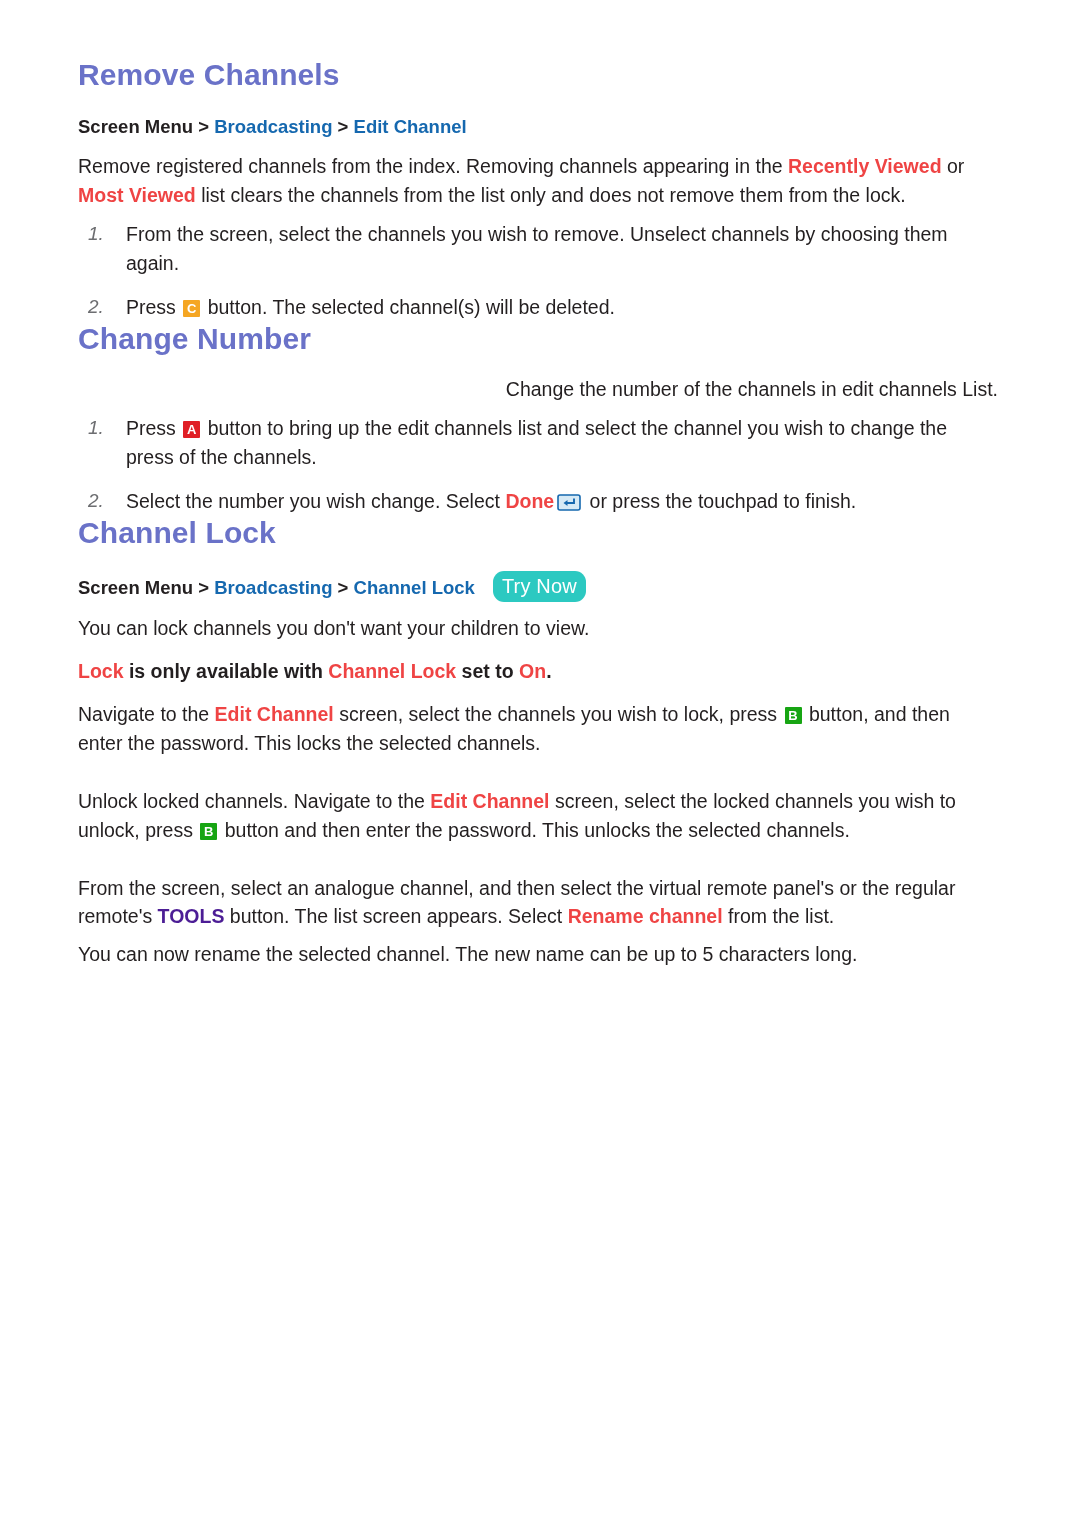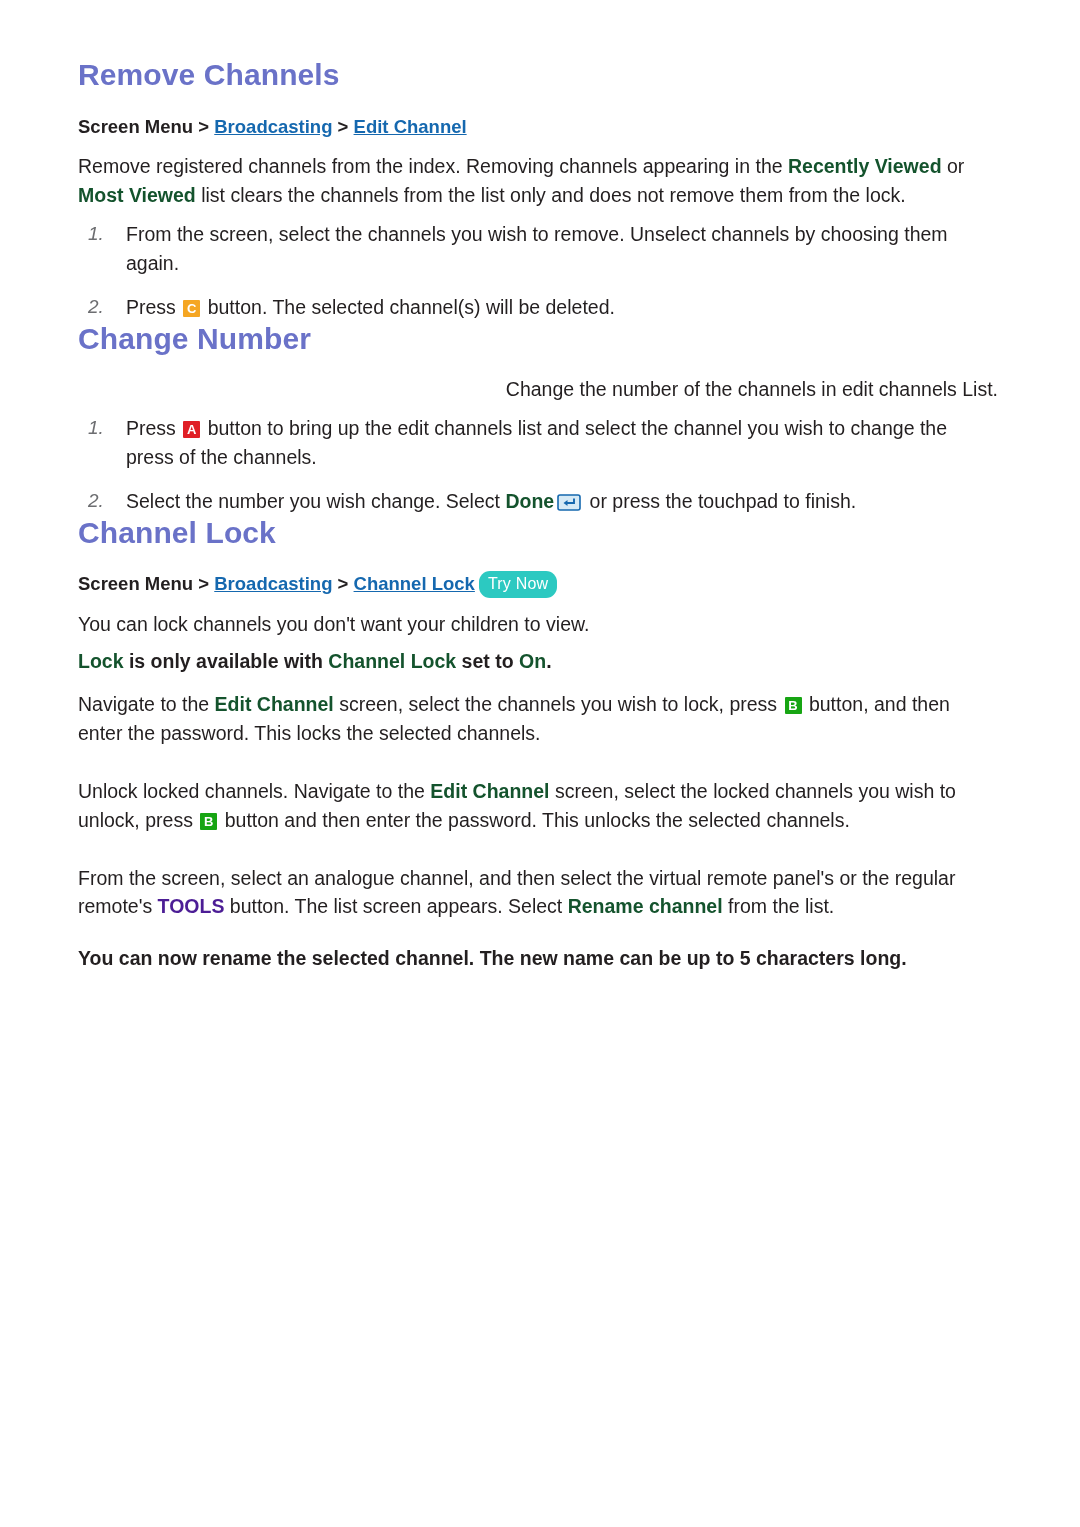--- a/index.html
+++ b/index.html
@@ -43,7 +43,7 @@
     margin-top: 21px;
     line-height: 1.45;
   }
-  .breadcrumb .crumb-link { color: #1568af; text-decoration: underline; }
+  .breadcrumb .crumb-link { color: #1568af; }
   .breadcrumb .sep { color: #231f20; font-weight: bold; }
 
   p.body-text {

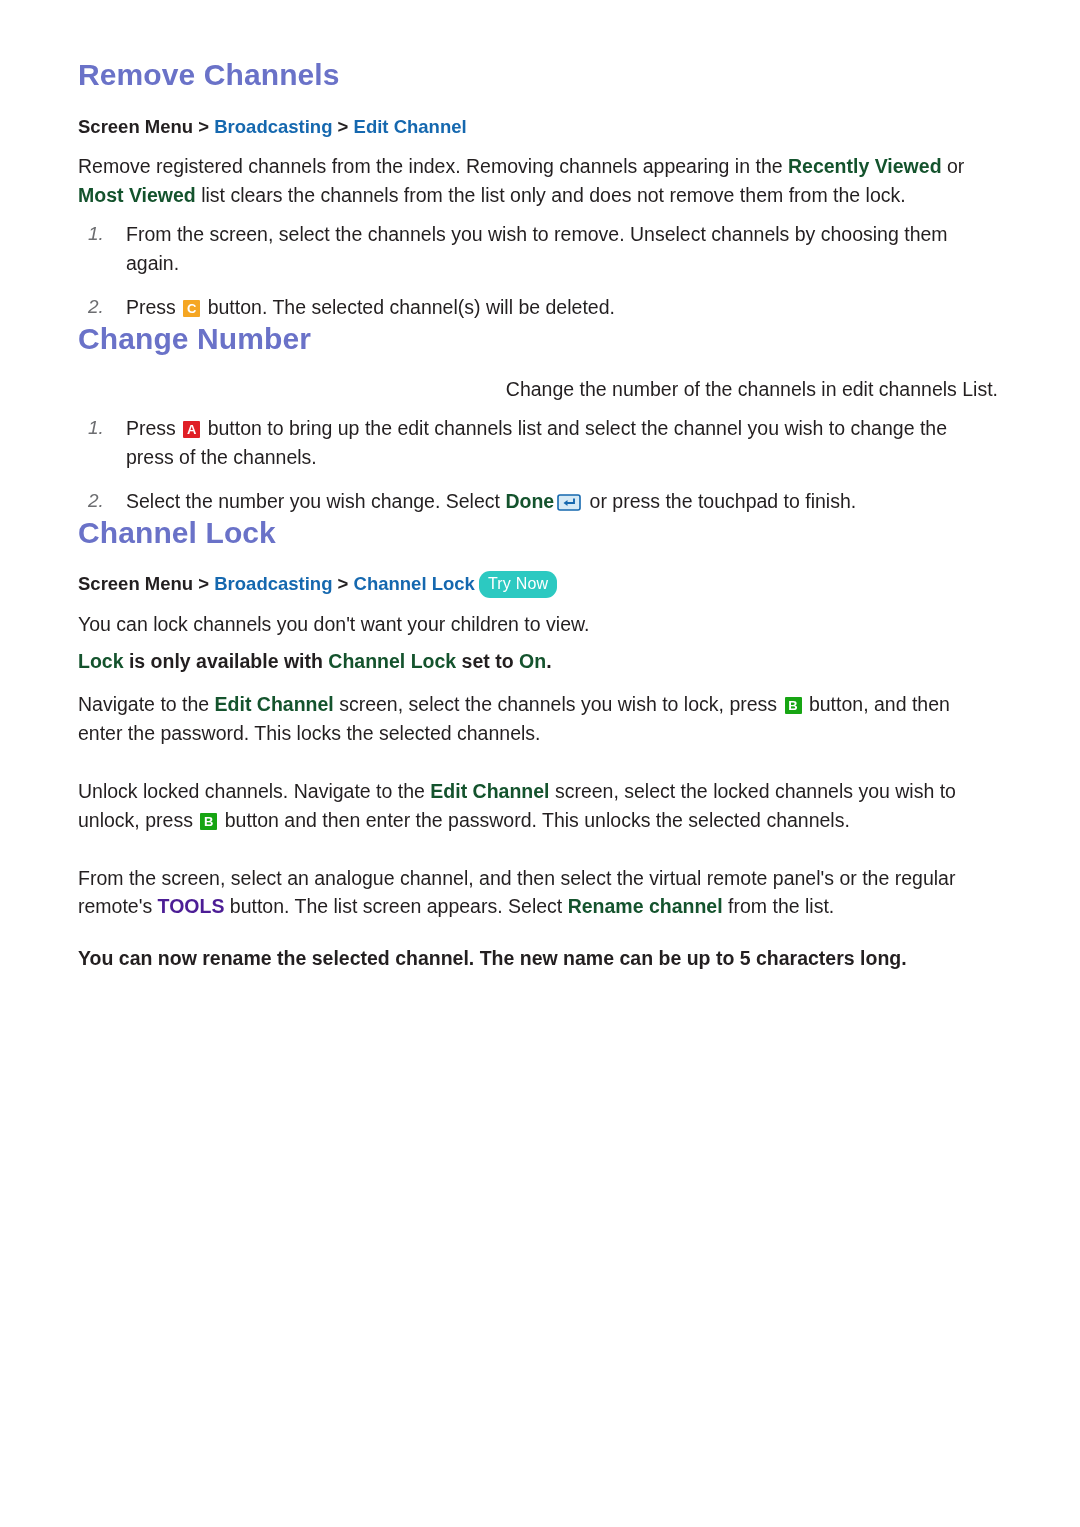--- a/index.html
+++ b/index.html
@@ -55,7 +55,7 @@
   p.body-text.tight { margin-top: 23px; font-weight: bold; }
   p.body-text.bold-line { font-weight: bold; margin-top: 8px; }
 
-  .lk   { color: #14532d; font-weight: bold; }
+  .lk   { color: #ef4444; font-weight: bold; }
   .lk-light { color: #4c1d95; font-weight: bold; }
 
   ol.steps {

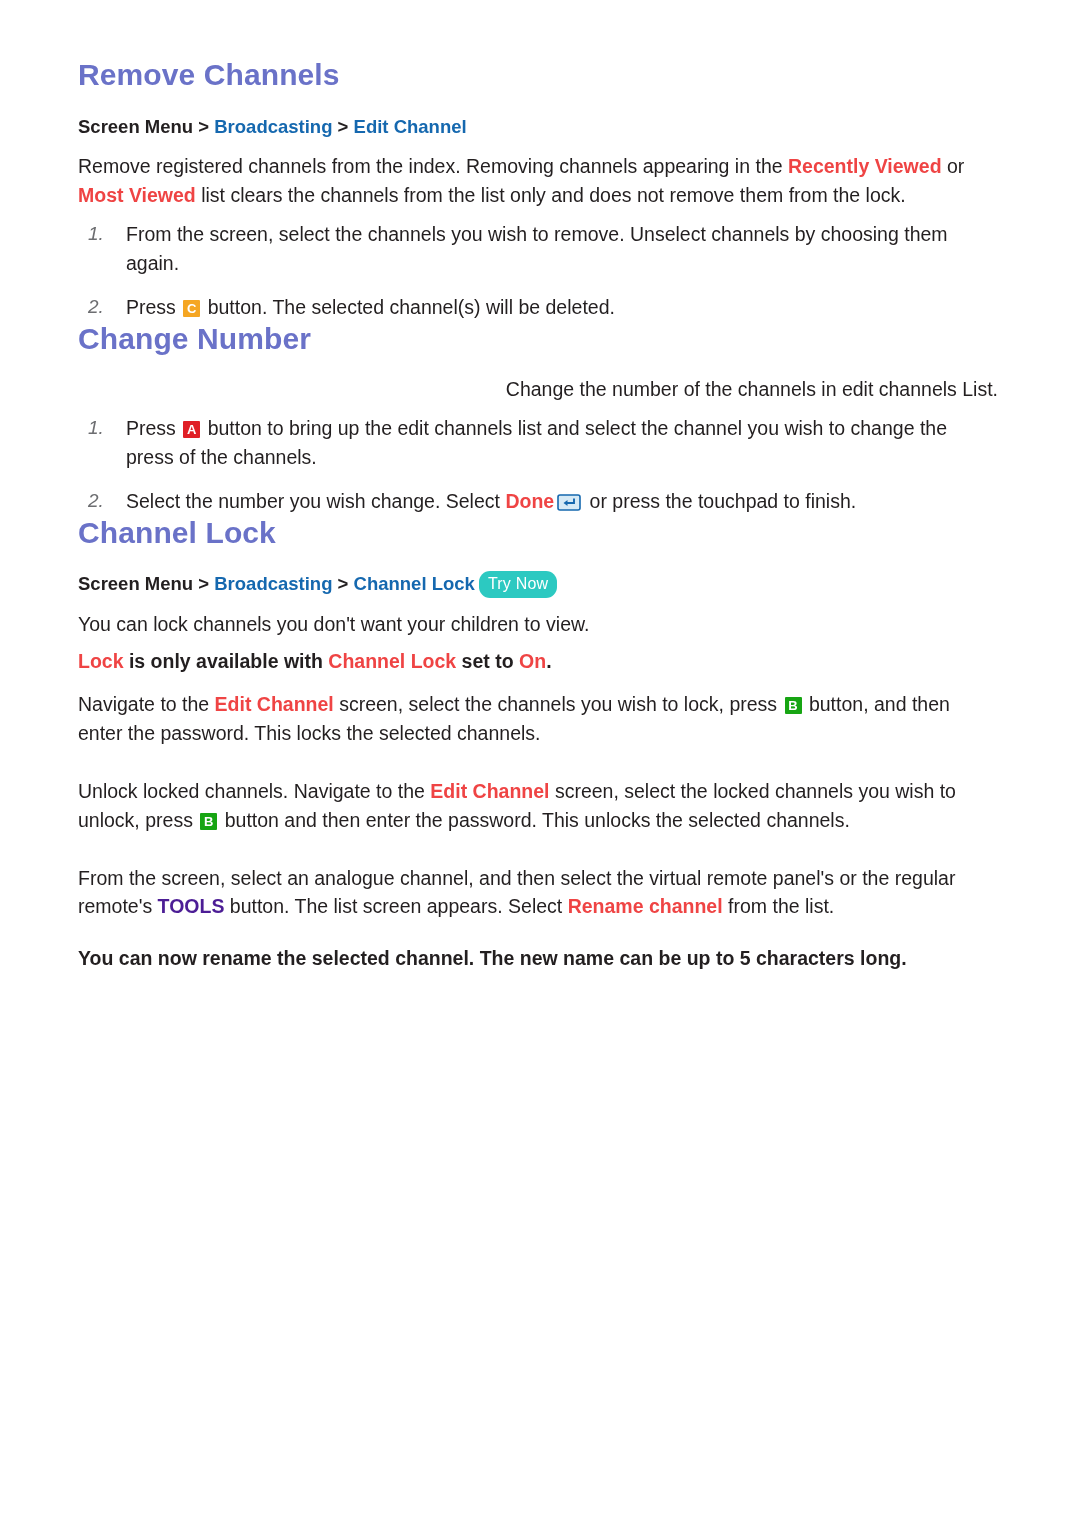--- a/index.html
+++ b/index.html
@@ -115,13 +115,13 @@
     display: inline-block;
     background: #2cc9c1;
     color: #ffffff;
-    font-size: 16px;
+    font-size: 20px;
     font-weight: normal;
     line-height: 1;
     padding: 5px 9px 6px 9px;
     border-radius: 11px;
     vertical-align: 1px;
-    margin-left: 4px;
+    margin-left: 18px;
     letter-spacing: 0.2px;
   }
 </style>

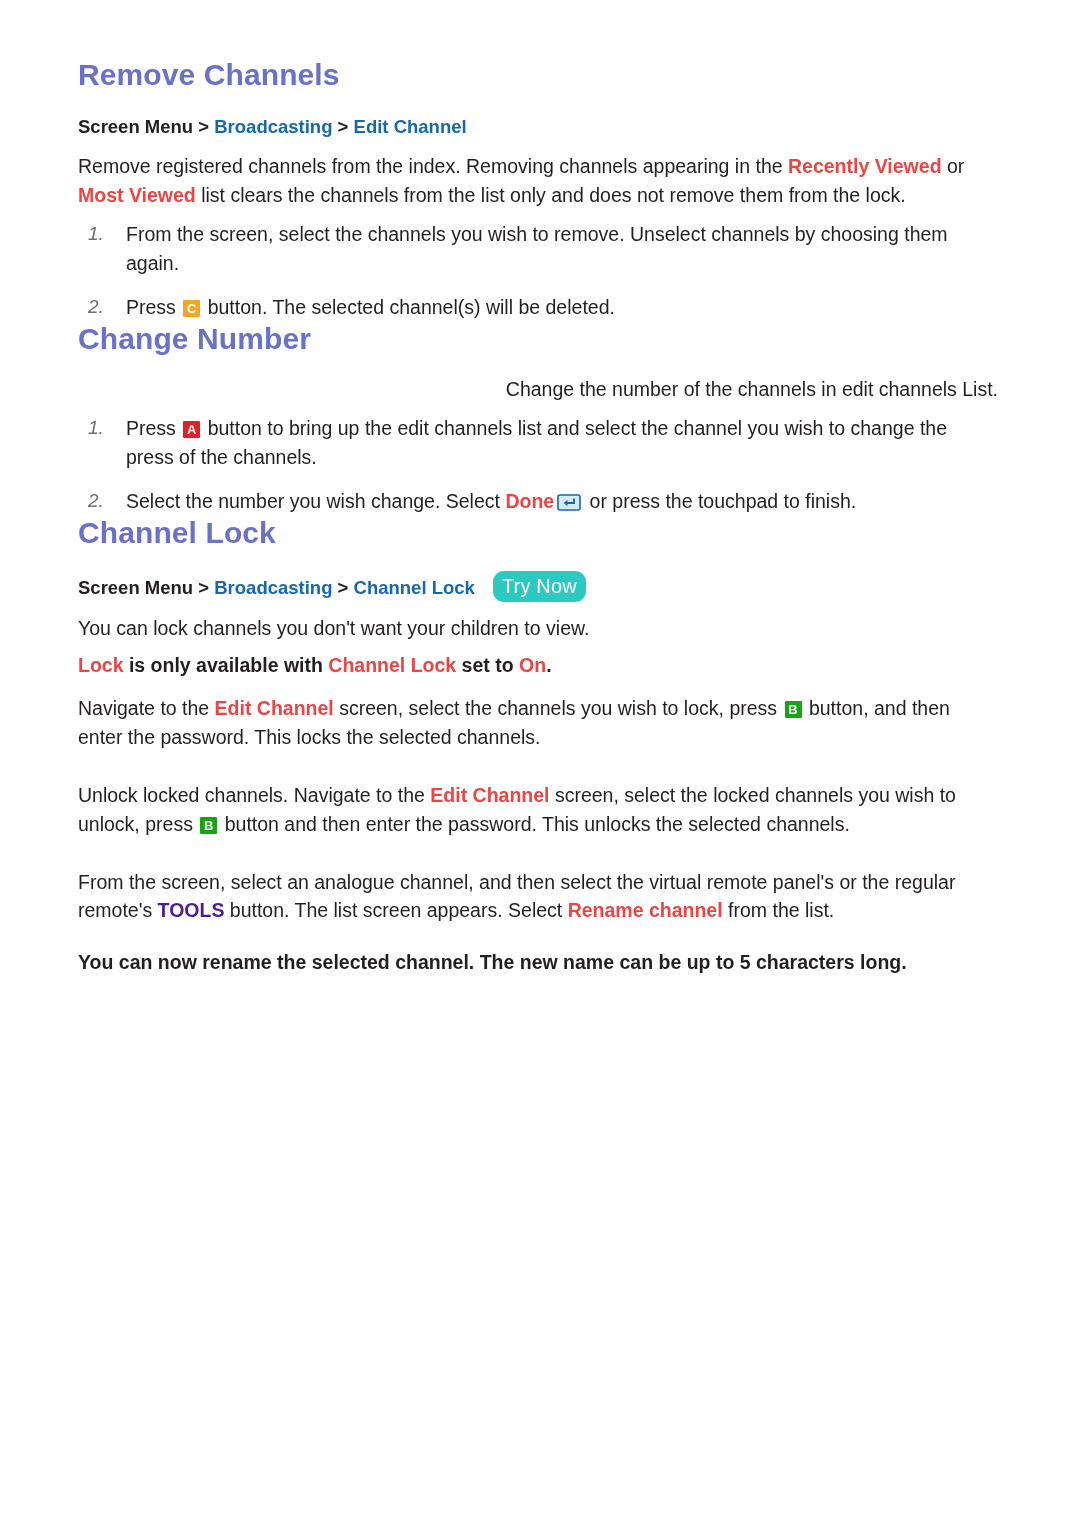--- a/index.html
+++ b/index.html
@@ -53,7 +53,7 @@
     color: #231f20;
   }
   p.body-text.tight { margin-top: 23px; font-weight: bold; }
-  p.body-text.bold-line { font-weight: bold; margin-top: 8px; }
+  p.body-text.bold-line { font-weight: bold; margin-top: 14px; }
 
   .lk   { color: #ef4444; font-weight: bold; }
   .lk-light { color: #4c1d95; font-weight: bold; }

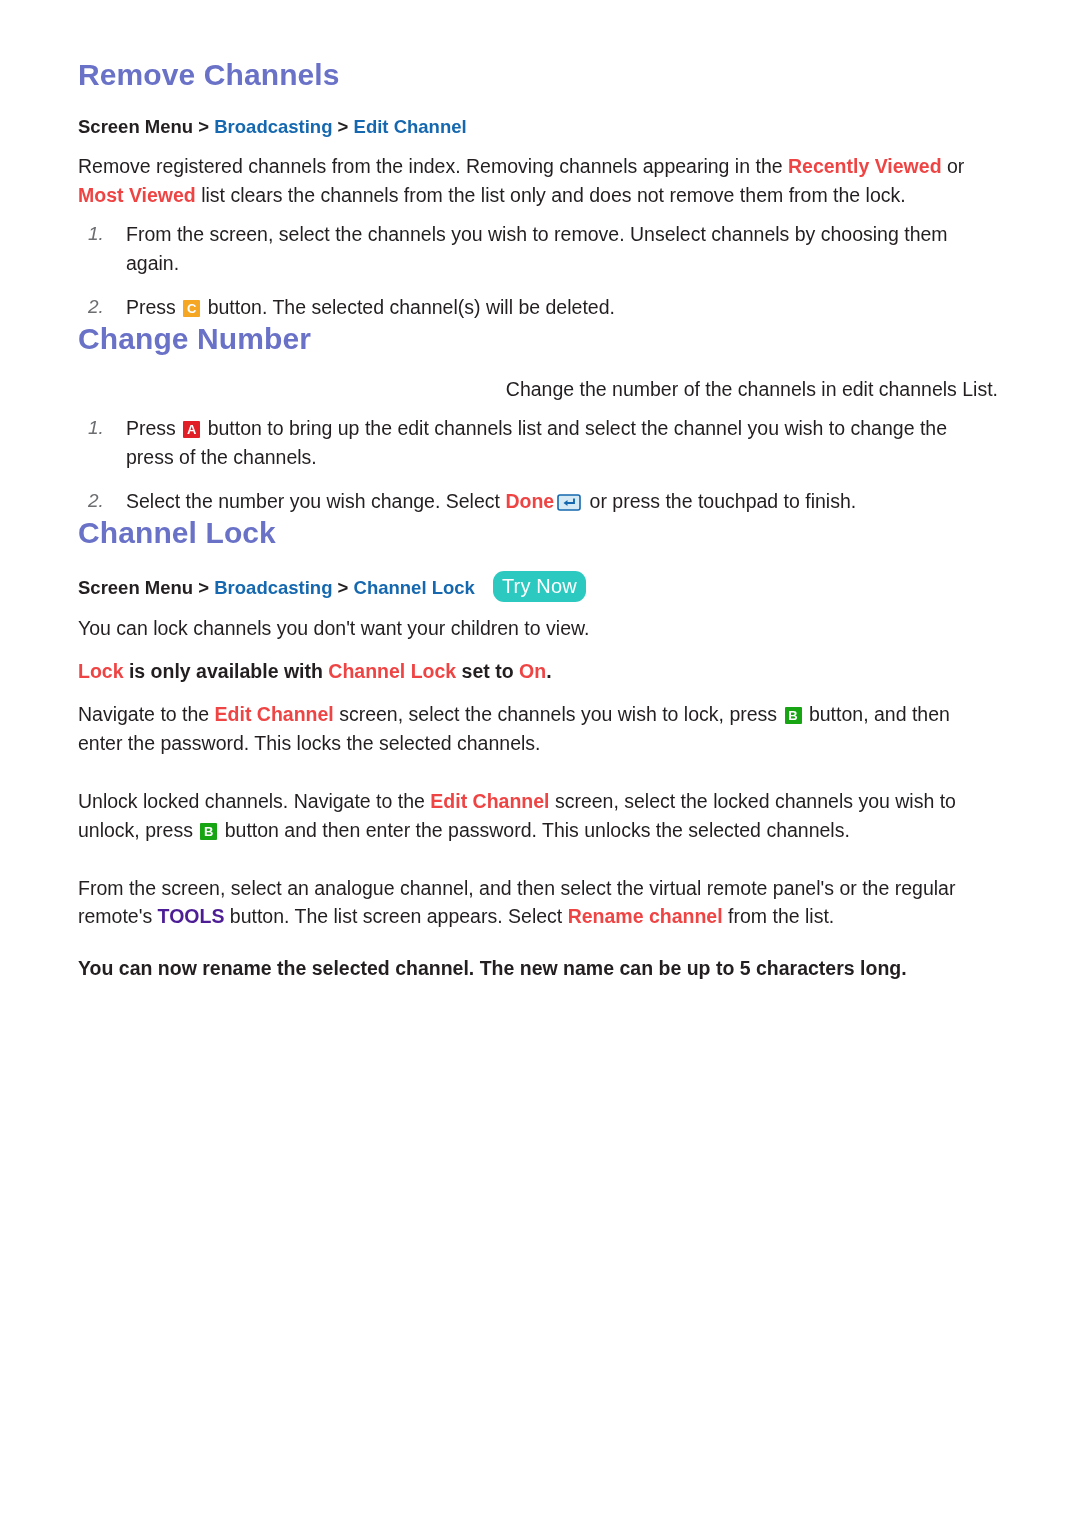--- a/index.html
+++ b/index.html
@@ -52,7 +52,7 @@
     margin: 12px 0 0 0;
     color: #231f20;
   }
-  p.body-text.tight { margin-top: 23px; font-weight: bold; }
+  p.body-text.tight { margin-top: 9px; }
   p.body-text.bold-line { font-weight: bold; margin-top: 14px; }
 
   .lk   { color: #ef4444; font-weight: bold; }

